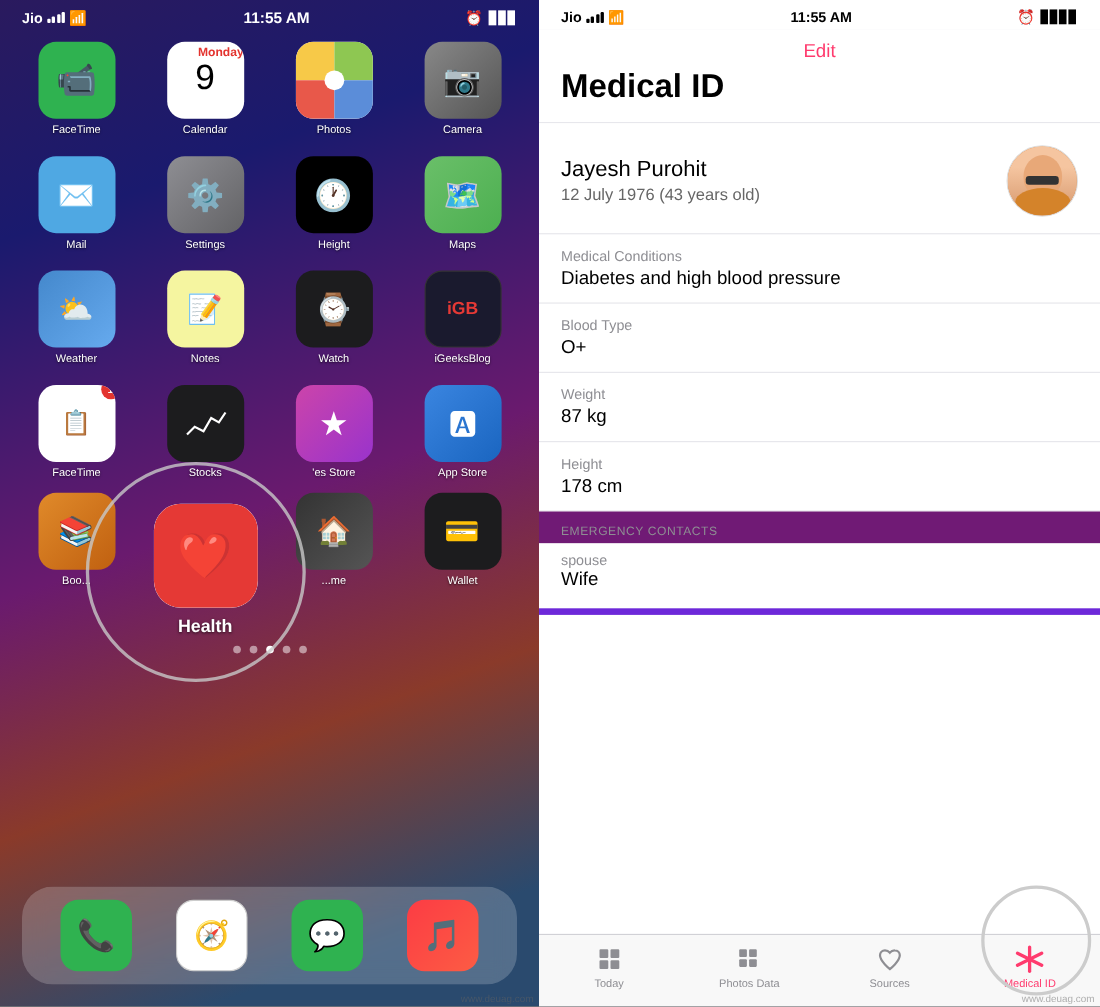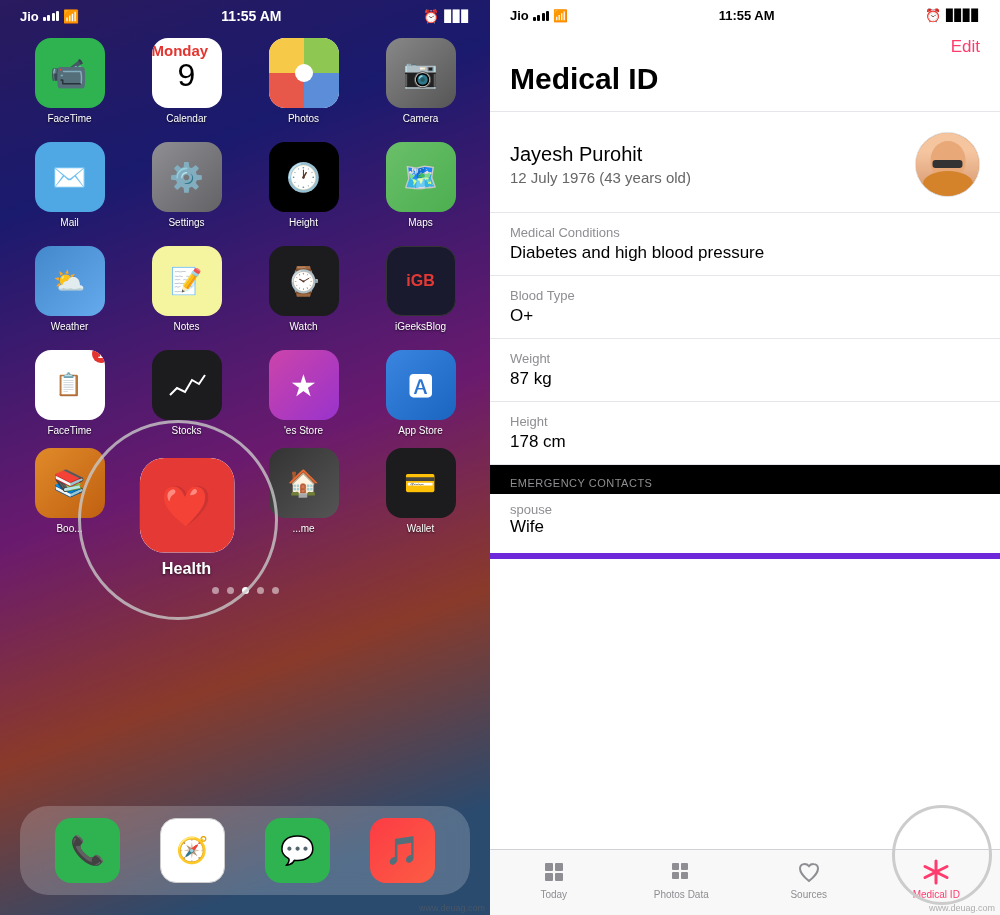--- a/index.html
+++ b/index.html
@@ -77,7 +77,7 @@
       justify-content: flex-start;
       padding-top: 4px;
     }
-    .cal-header { color: #e3342f; font-size: 15px; font-weight: 600; width: 100%; text-align: left; }
+    .cal-header { color: #e3342f; font-size: 11px; font-weight: 600; width: 100%; text-align: right; }
     .cal-day { color: #000; font-size: 32px; font-weight: 300; line-height: 1; }
 
     

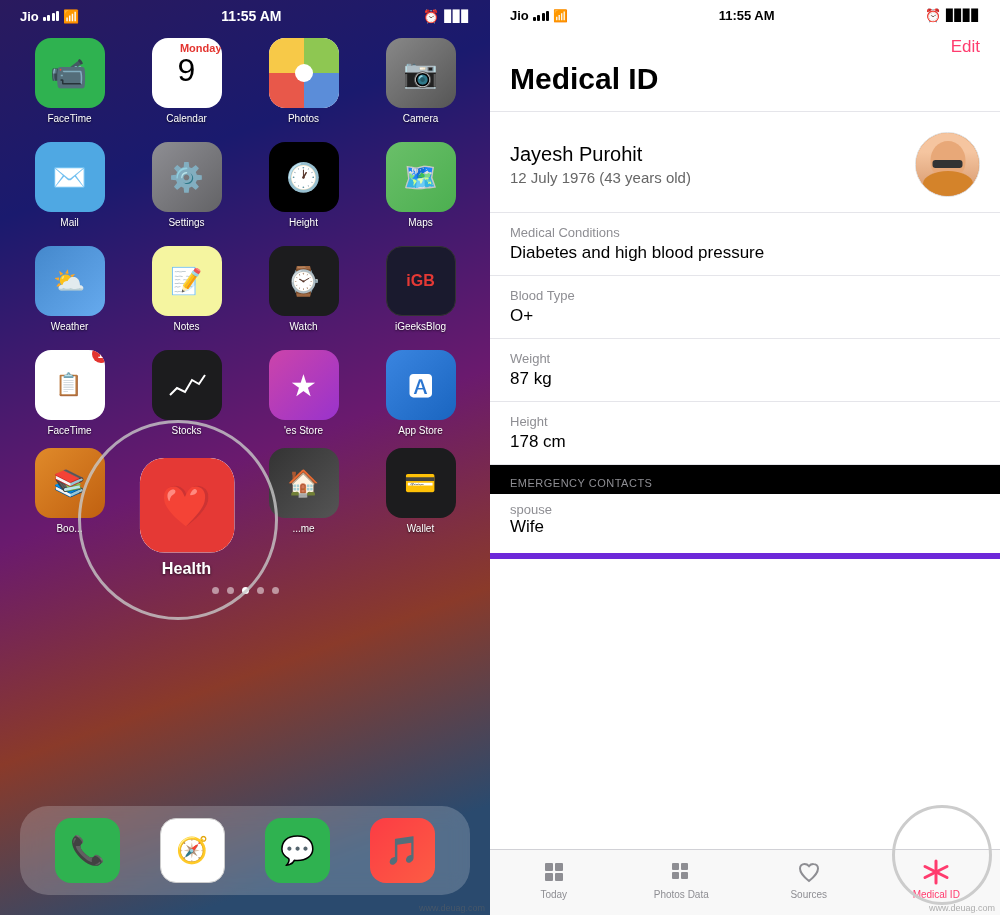--- a/index.html
+++ b/index.html
@@ -621,7 +621,7 @@
   </div>
 
   <div class="medical-header">
-    <div class="edit-btn" style="text-align:right">Edit</div>
+    <div class="edit-btn" style="text-align:center">Edit</div>
     <div class="medical-title">Medical ID</div>
   </div>
 

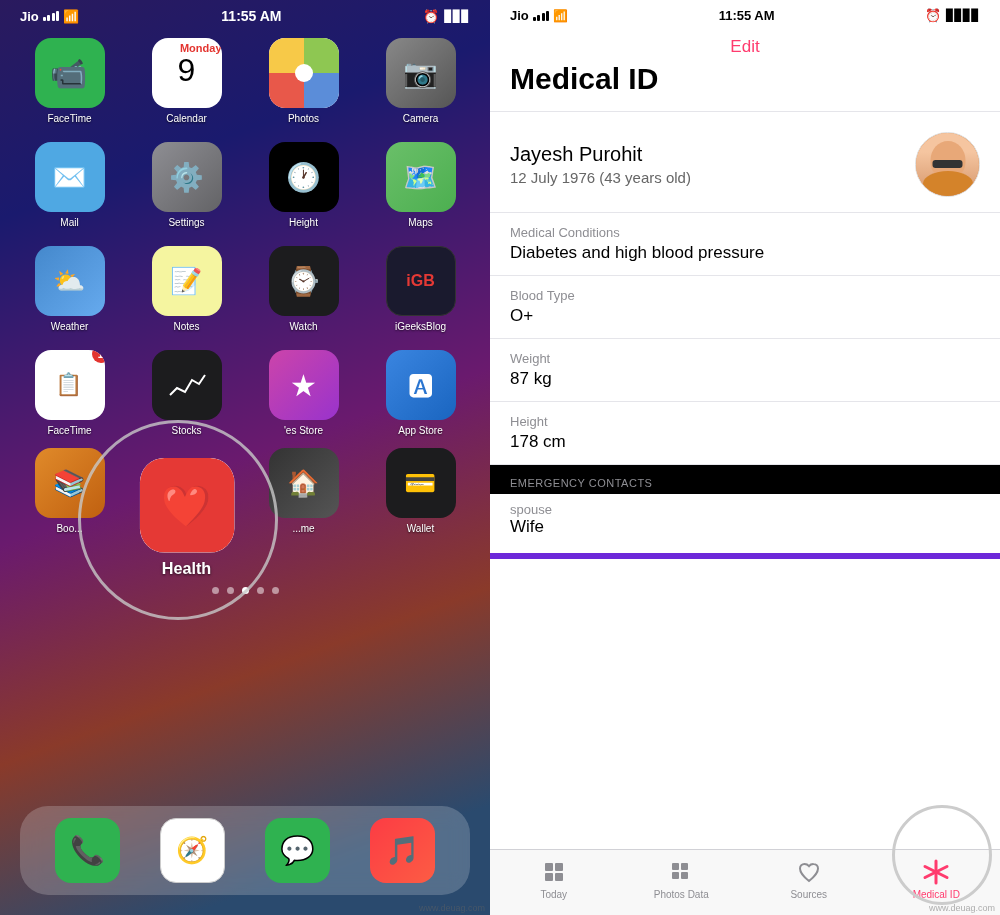--- a/index.html
+++ b/index.html
@@ -300,7 +300,7 @@
 
     .emergency-header {
       padding: 12px 20px 5px;
-      background: #000000;
+      background: #701a75;
     }
     .emergency-label {
       font-size: 11px;

